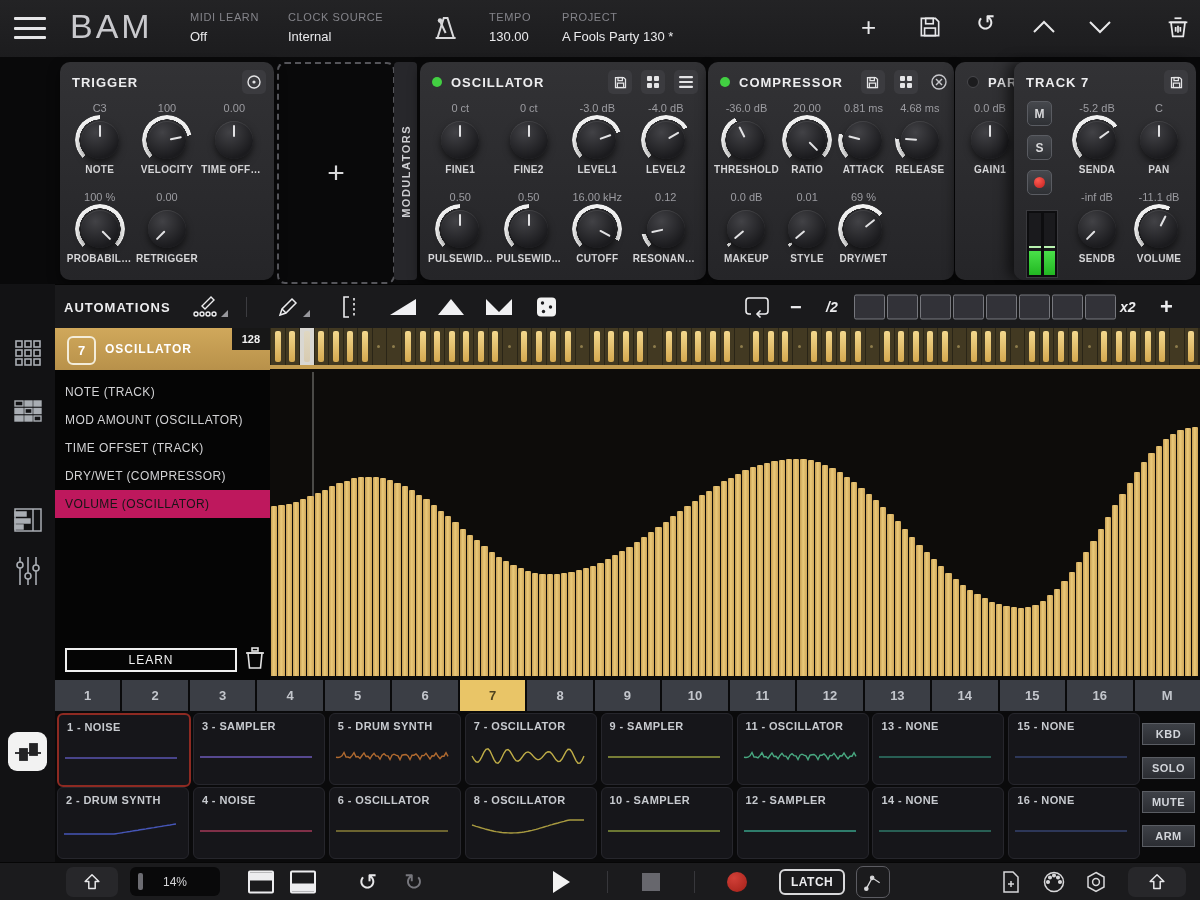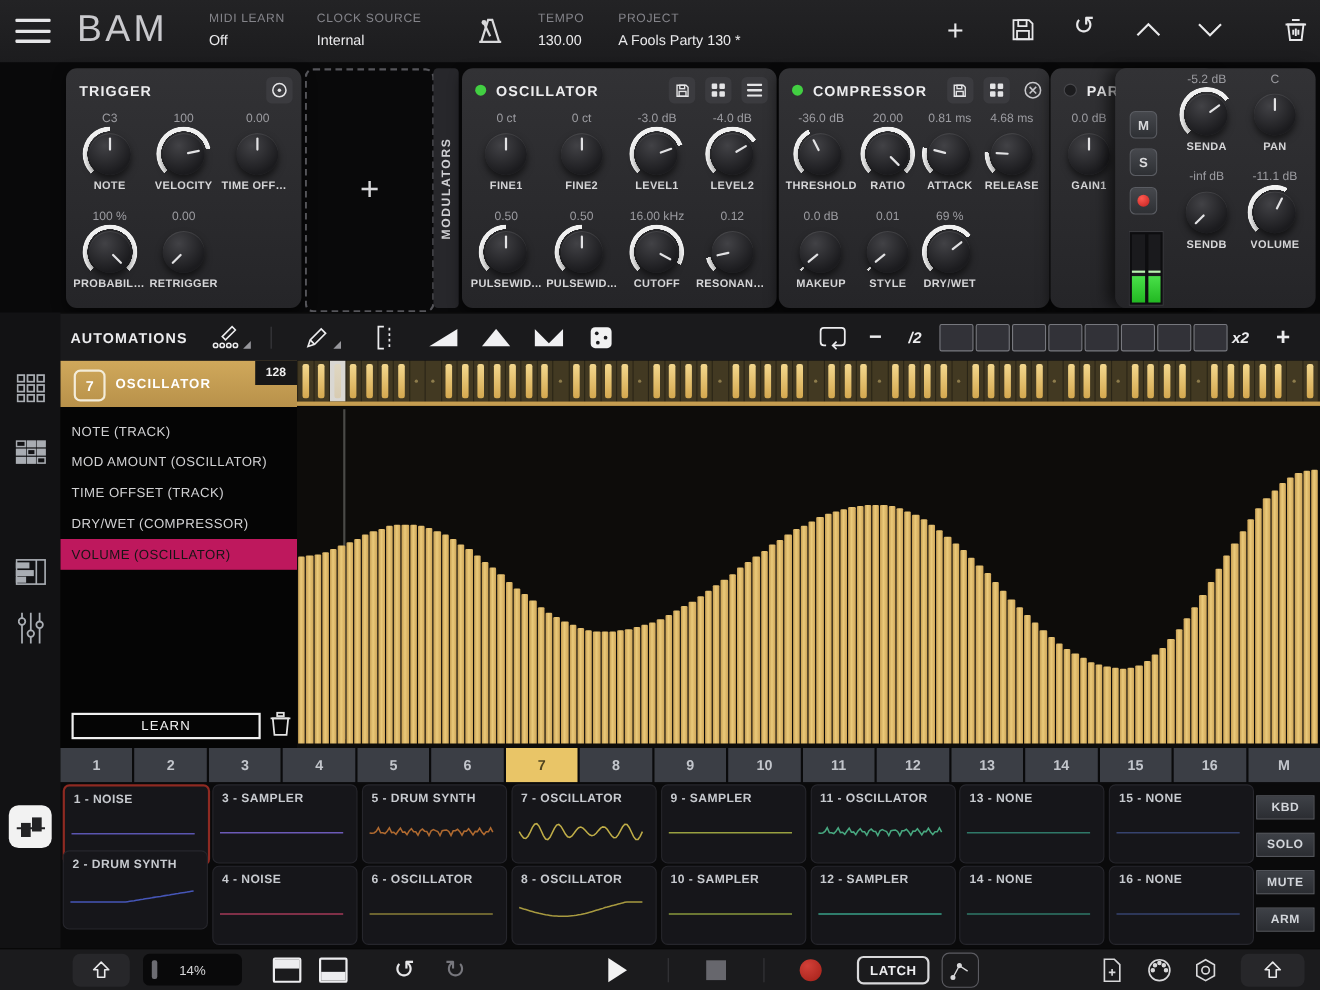--- a/index.html
+++ b/index.html
@@ -454,6 +454,17 @@
     </div>
 
     <div class="panel" style="left:1014px;width:182px;box-shadow:-6px 0 14px rgba(0,0,0,.6)">
+      <div class="phead">
+        <div class="ptitle">TRACK 7</div>
+        <div class="pspace"></div>
+        <div class="picon">
+            <svg width="15" height="15" viewBox="0 0 24 24" fill="none" stroke="#e4e4e6" stroke-width="2">
+              <path d="M4 4 H17 L20 7 V20 H4 Z"></path>
+              <rect x="8" y="4" width="7" height="5"></rect>
+              <rect x="7" y="13" width="10" height="7"></rect>
+            </svg>
+          </div>
+      </div>
       <div class="msbtn" style="position:absolute;left:13px;top:39px">M</div>
       <div class="msbtn" style="position:absolute;left:13px;top:73px">S</div>
       <div class="msbtn" style="position:absolute;left:13px;top:108px">

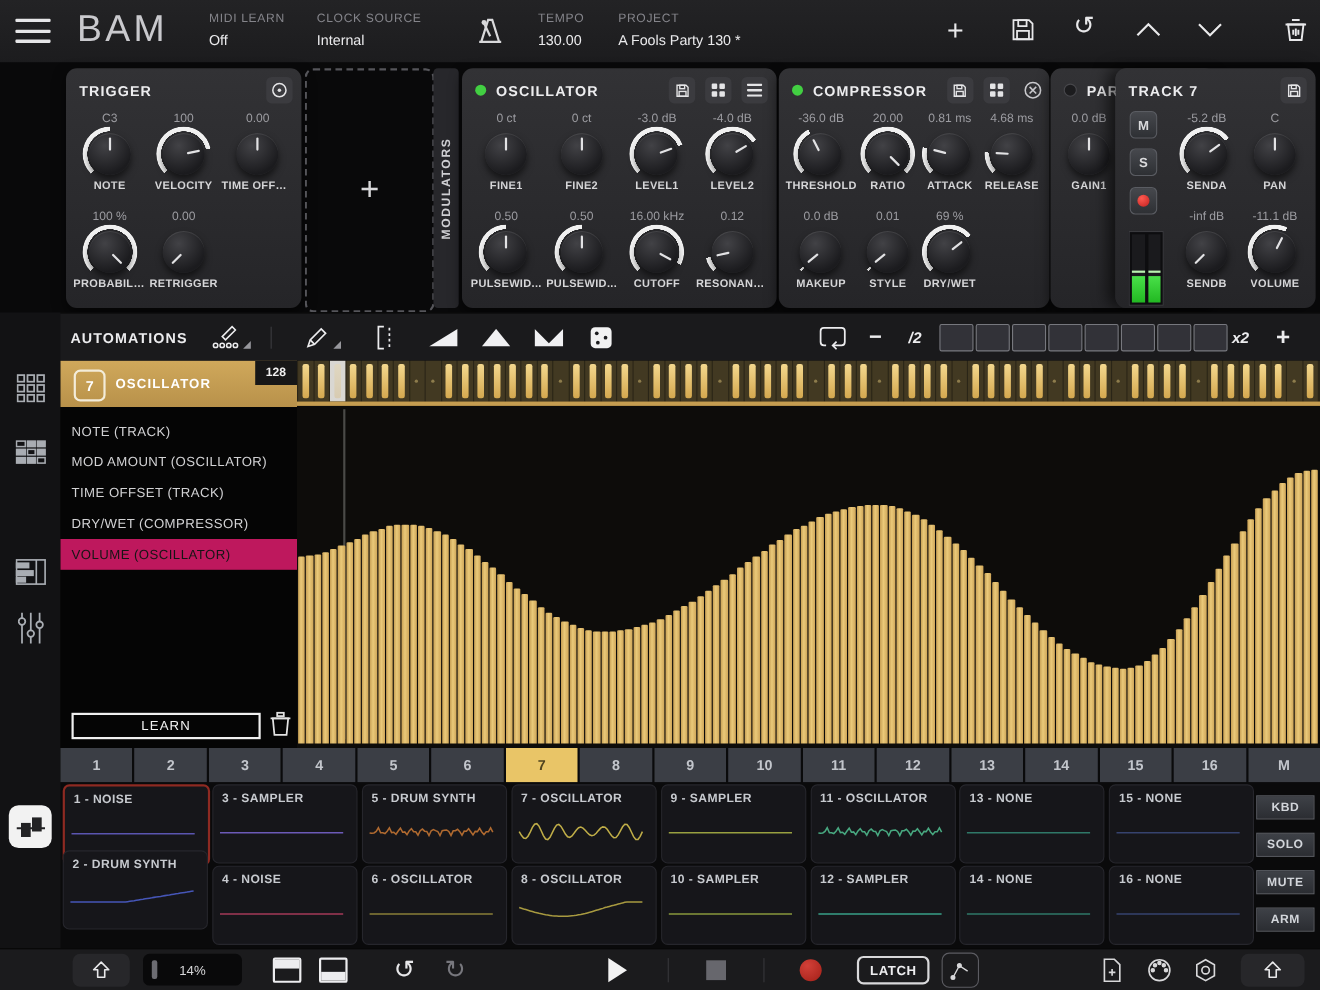--- a/index.html
+++ b/index.html
@@ -1001,7 +1001,7 @@
           <polyline points="4.0,21.0 6.0,21.0 8.0,21.0 10.0,21.0 12.0,21.0 14.0,21.0 16.0,21.0 18.0,21.0 20.0,21.0 22.0,21.0 24.0,21.0 26.0,21.0 28.0,21.0 30.0,21.0 32.0,21.0 34.0,21.0 36.0,21.0 38.0,21.0 40.0,21.0 42.0,21.0 44.0,21.0 46.0,21.0 48.0,21.0 50.0,21.0 52.0,21.0 54.0,21.0 56.0,21.0 58.0,21.0 60.0,21.0 62.0,21.0 64.0,21.0 66.0,21.0 68.0,21.0 70.0,21.0 72.0,21.0 74.0,21.0 76.0,21.0 78.0,21.0 80.0,21.0 82.0,21.0 84.0,21.0 86.0,21.0 88.0,21.0 90.0,21.0 92.0,21.0 94.0,21.0 96.0,21.0 98.0,21.0 100.0,21.0 102.0,21.0 104.0,21.0 106.0,21.0 108.0,21.0 110.0,21.0 112.0,21.0 114.0,21.0 116.0,21.0" fill="none" stroke="#5a55b0" stroke-width="1.4"></polyline>
         </svg>
       </div>
-      <div class="pad" style="left: 2px; top: 60px;">
+      <div class="pad" style="left: 2px; top: 74px;">
         <div class="plabel">2 - DRUM SYNTH</div>
         <svg width="120" height="40" viewBox="0 0 120 40">
           <polyline points="4.0,24.0 6.0,24.0 8.0,24.0 10.0,24.0 12.0,24.0 14.0,24.0 16.0,24.0 18.0,24.0 20.0,24.0 22.0,24.0 24.0,24.0 26.0,24.0 28.0,24.0 30.0,24.0 32.0,24.0 34.0,24.0 36.0,24.0 38.0,24.0 40.0,24.0 42.0,24.0 44.0,24.0 46.0,24.0 48.0,24.0 50.0,24.0 52.0,24.0 54.0,24.0 56.0,23.7 58.0,23.4 60.0,23.1 62.0,22.8 64.0,22.4 66.0,22.1 68.0,21.8 70.0,21.5 72.0,21.1 74.0,20.8 76.0,20.5 78.0,20.2 80.0,19.8 82.0,19.5 84.0,19.2 86.0,18.9 88.0,18.5 90.0,18.2 92.0,17.9 94.0,17.6 96.0,17.2 98.0,16.9 100.0,16.6 102.0,16.3 104.0,15.9 106.0,15.6 108.0,15.3 110.0,15.0 112.0,14.6 114.0,14.3 116.0,14.0" fill="none" stroke="#4656b8" stroke-width="1.4"></polyline>

